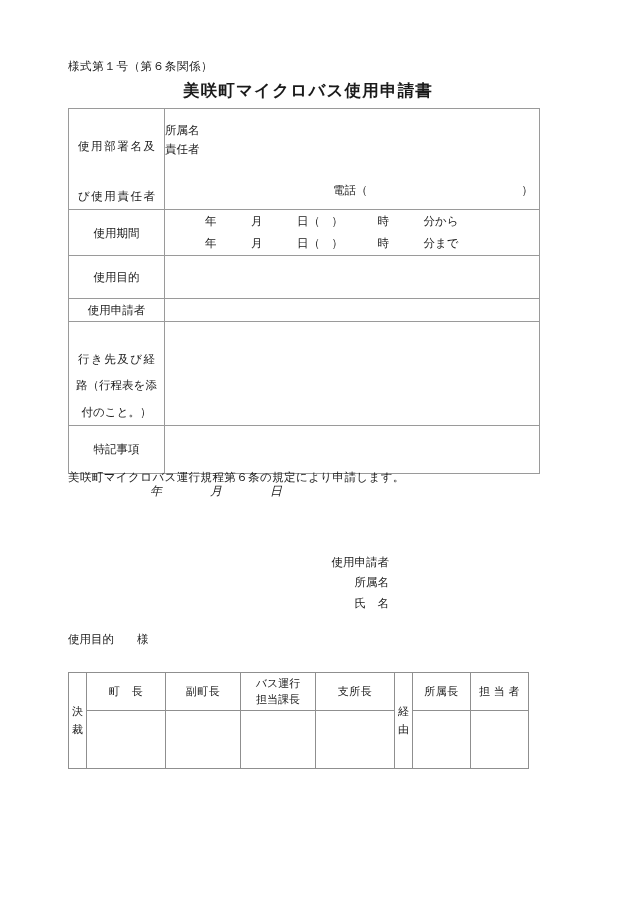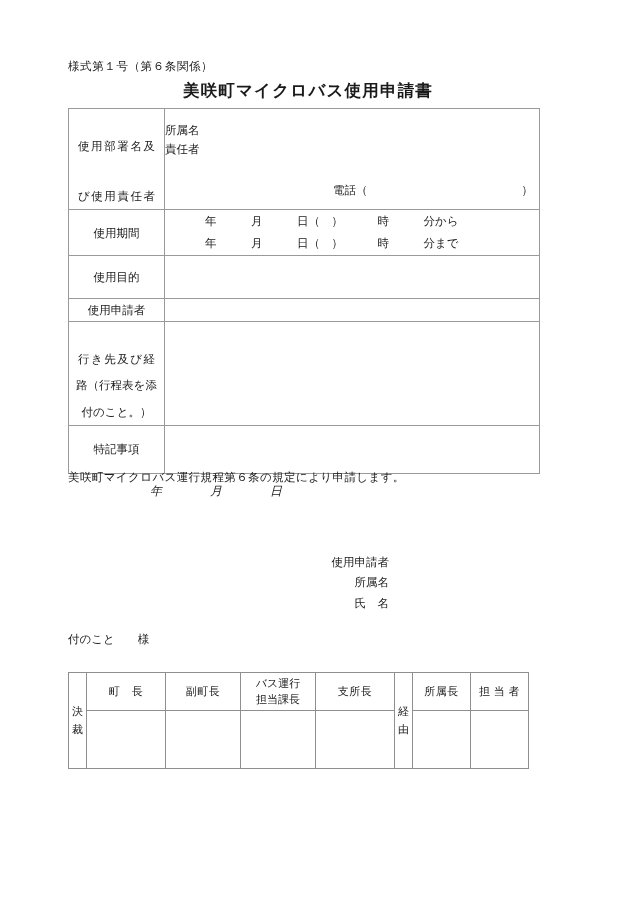--- a/index.html
+++ b/index.html
@@ -247,7 +247,7 @@
     <div>氏　名</div>
   </div>
 
-  <div class="addressee">付のこと　　様</div>
+  <div class="addressee">使用目的　　様</div>
 
   <table class="appr-table">
     <colgroup>

